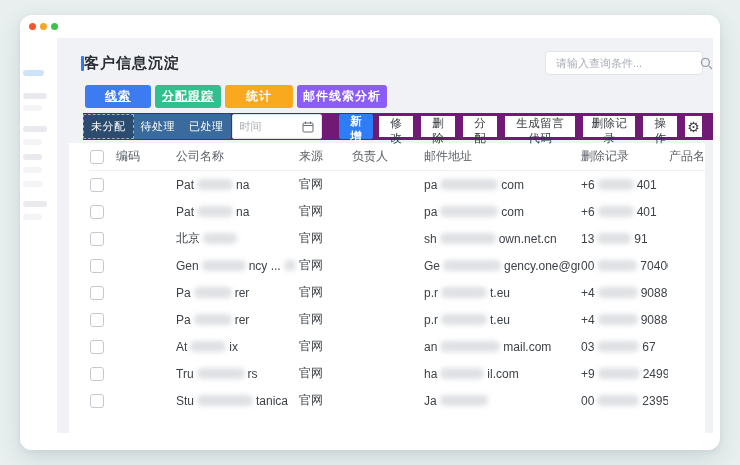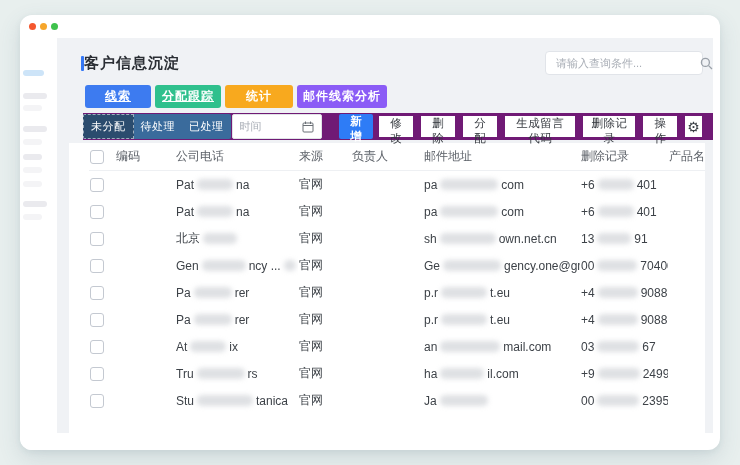--- a/index.html
+++ b/index.html
@@ -166,7 +166,7 @@
               <tr id="headrow">
                 <th><span class="cb"></span></th>
                 <th>编码</th>
-                <th>公司电话</th>
+                <th>公司名称</th>
                 <th>来源</th>
                 <th>负责人</th>
                 <th>邮件地址</th>

